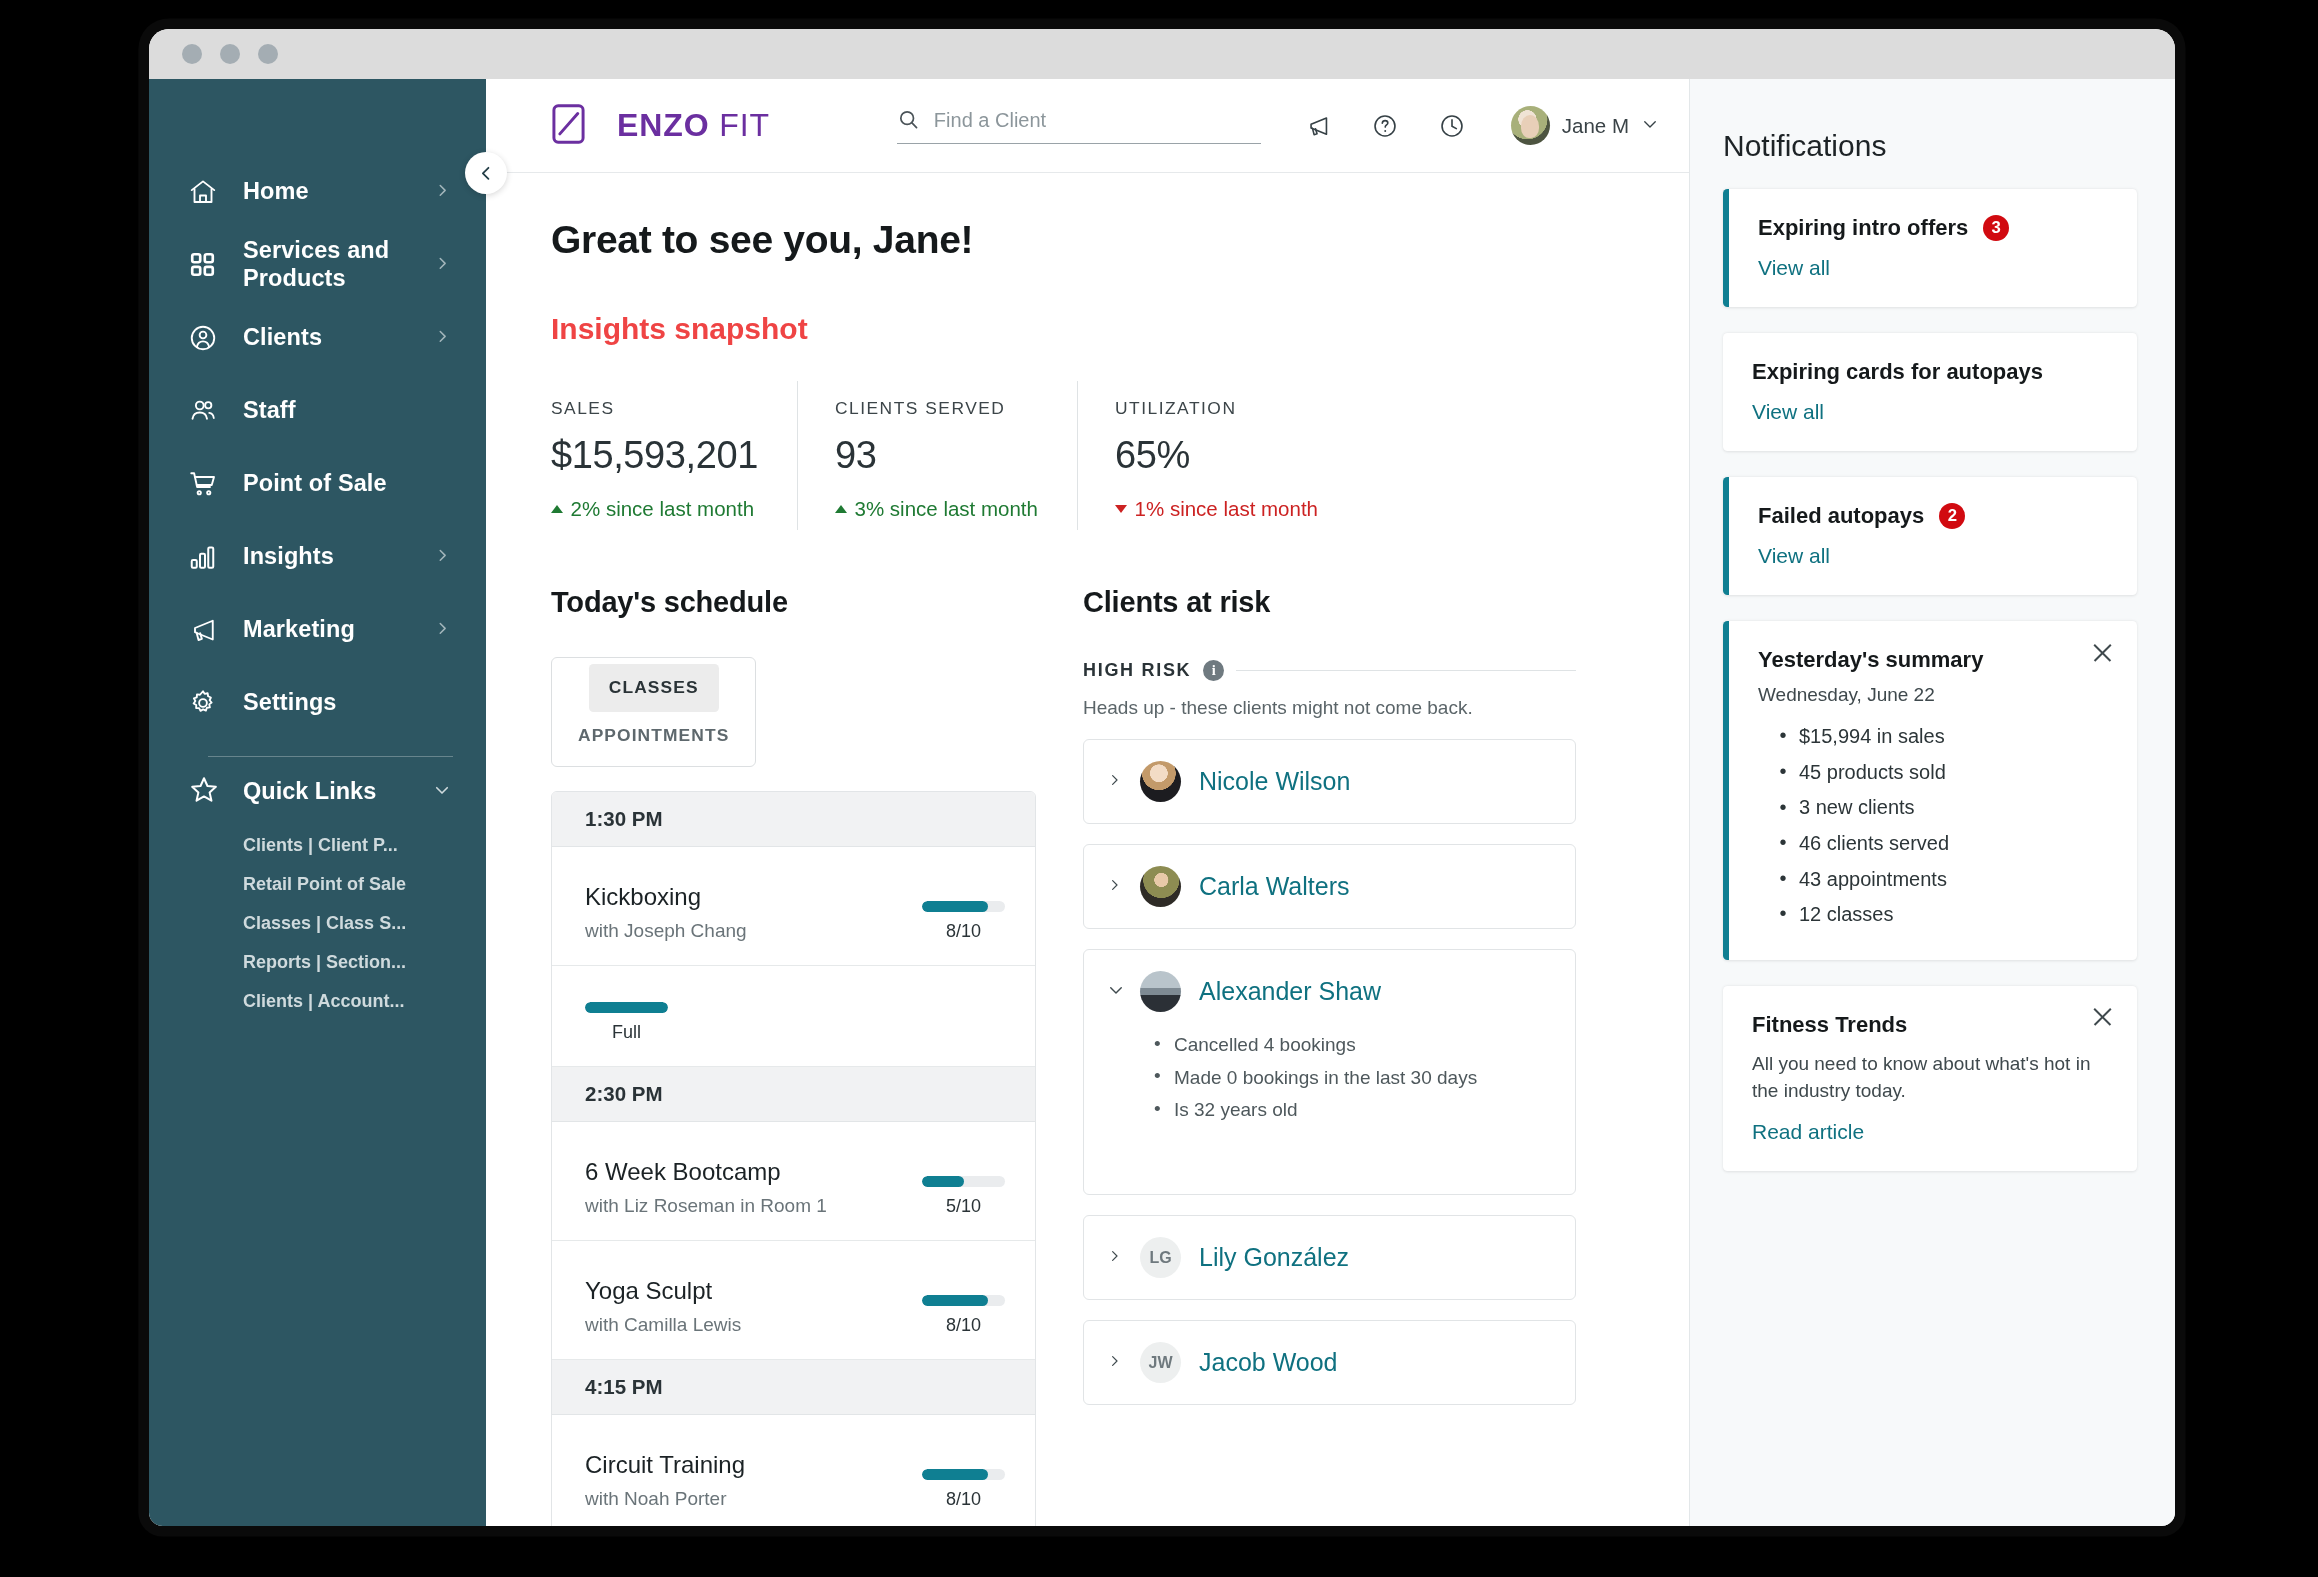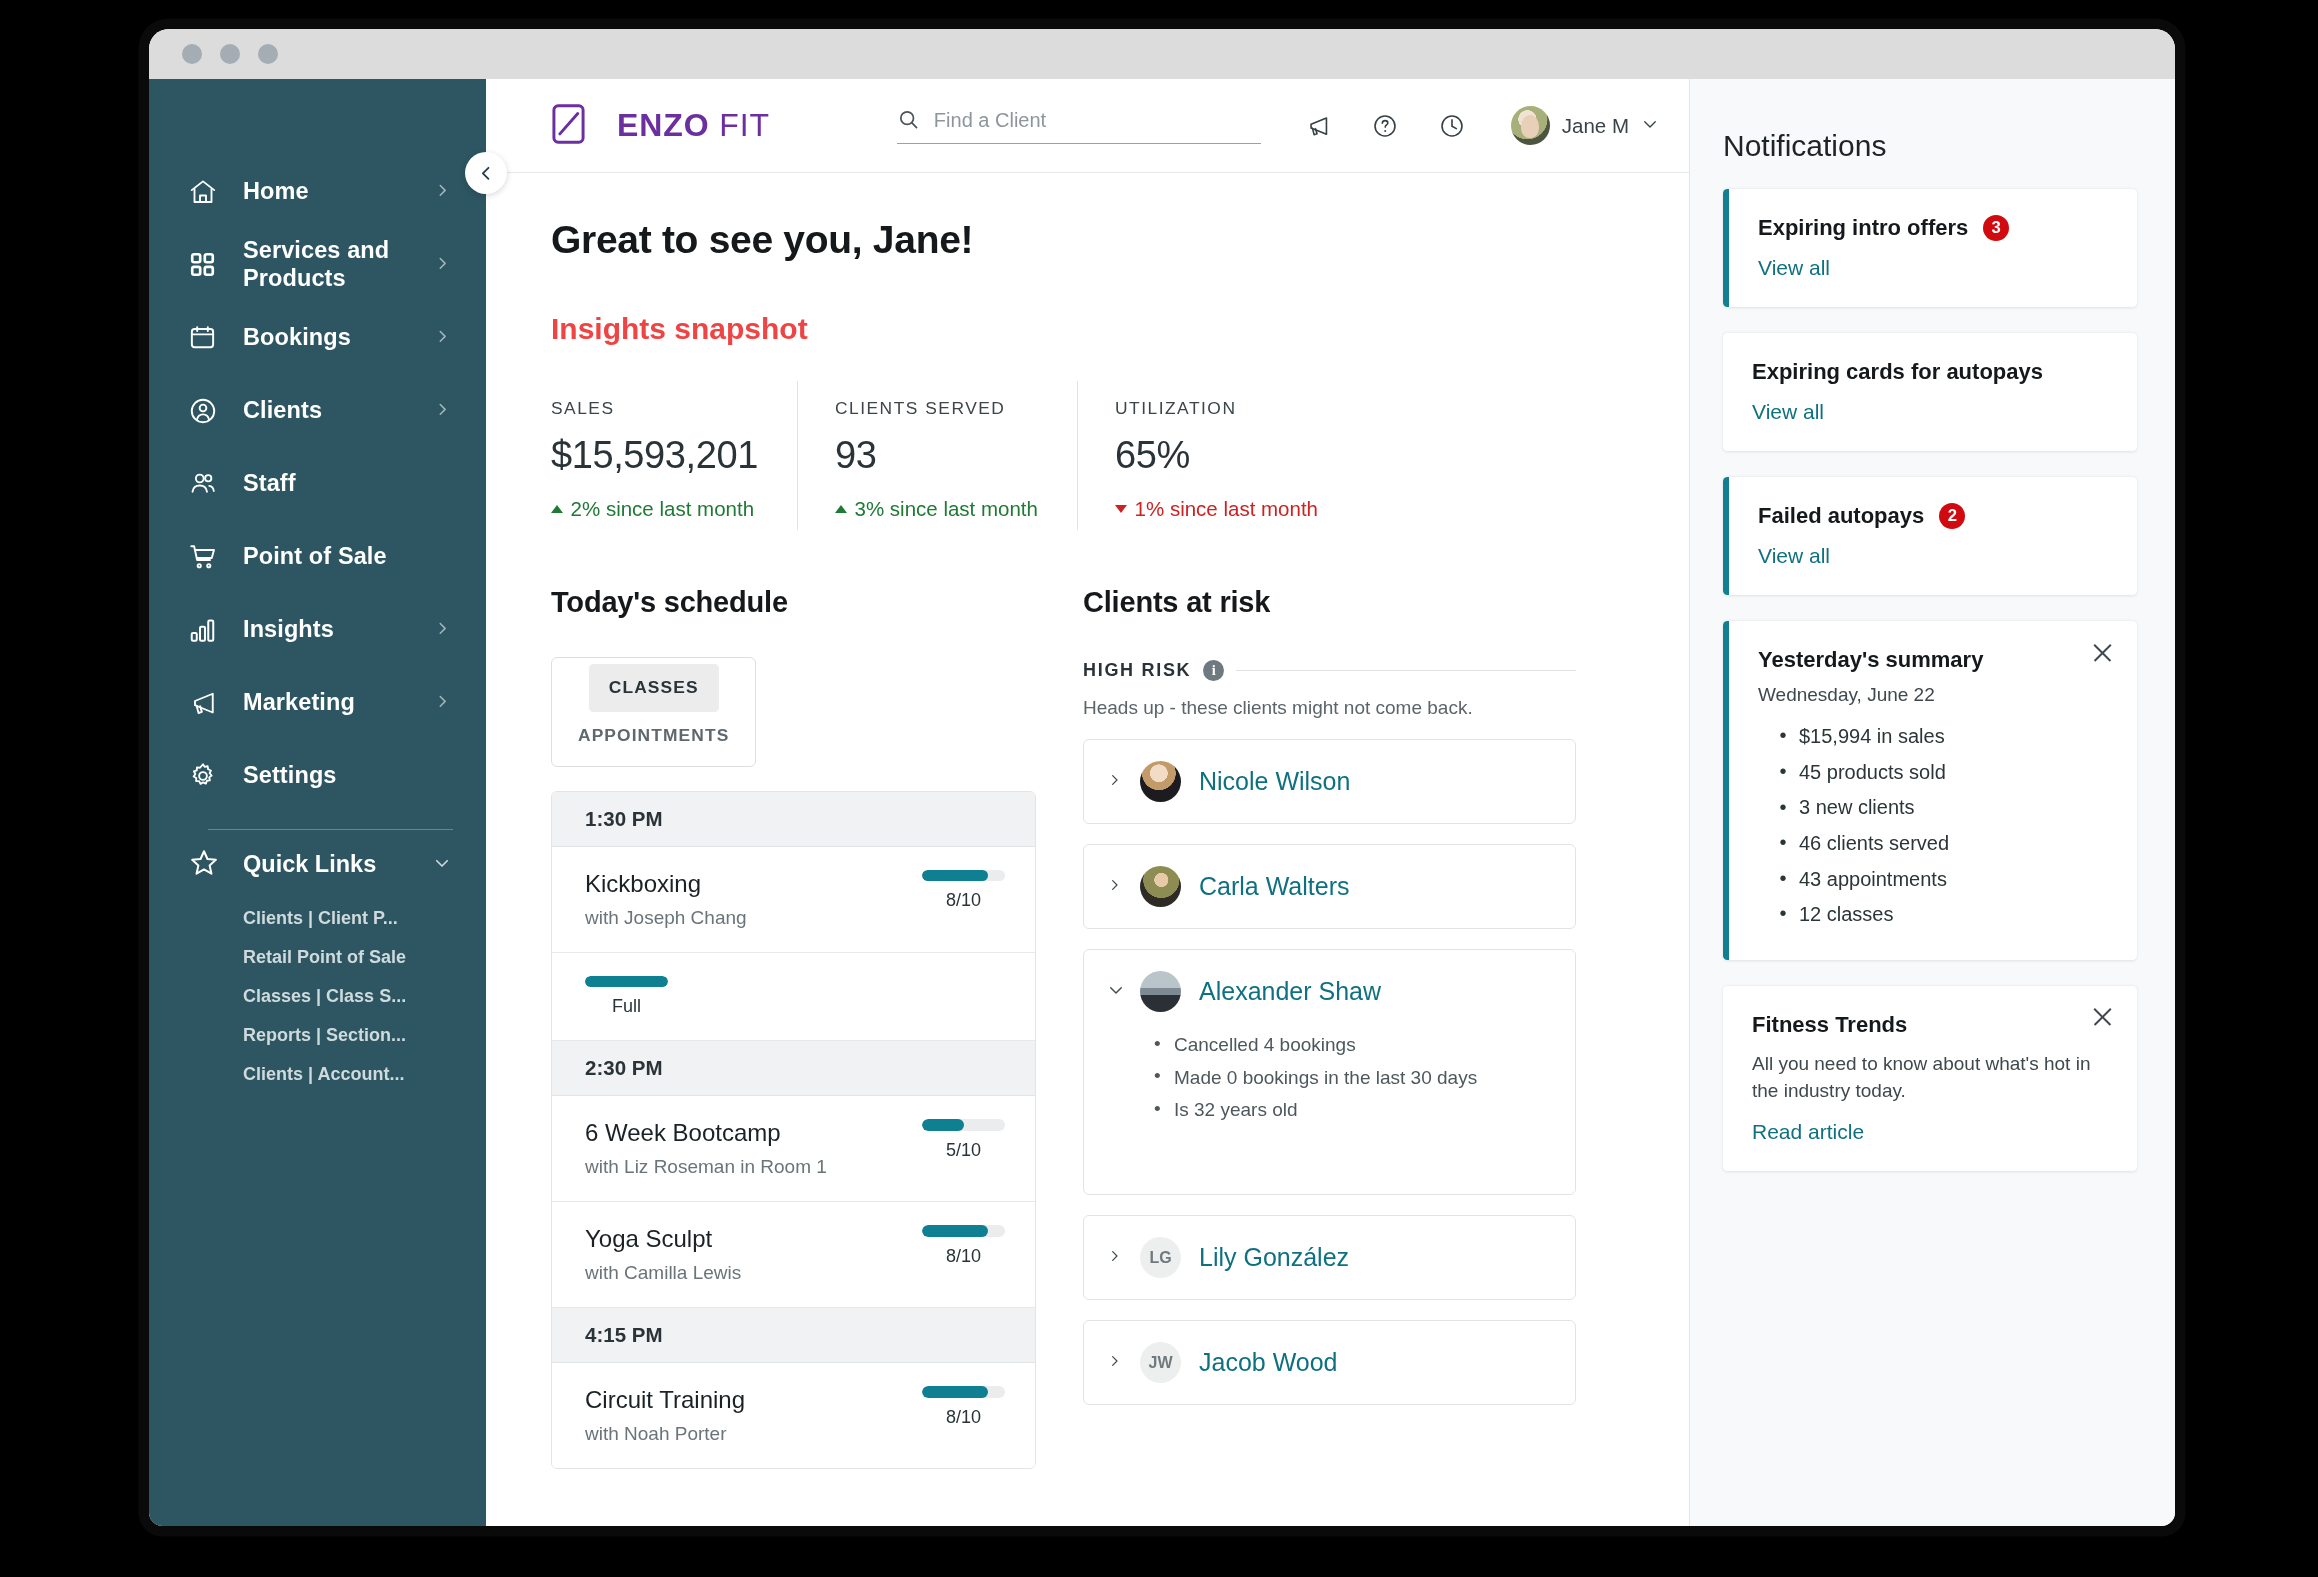--- a/index.html
+++ b/index.html
@@ -373,22 +373,6 @@
         </span>
       </div>
 
-      <div class="nav-item">
-        <span class="nav-icon">
-          <svg width="29" height="29" viewBox="0 0 24 24" fill="none" stroke="#ffffff" stroke-width="1.6" stroke-linecap="round">
-            <rect x="3.2" y="5" width="17.6" height="15" rx="2.2"></rect>
-            <line x1="3.2" y1="9.4" x2="20.8" y2="9.4"></line>
-            <line x1="7.6" y1="3.4" x2="7.6" y2="6.6"></line>
-            <line x1="16.4" y1="3.4" x2="16.4" y2="6.6"></line>
-          </svg>
-        </span>
-        <span class="nav-label">Bookings</span>
-        <span class="nav-chev">
-          <svg width="16.7" height="16.7" viewBox="0 0 24 24" fill="none" stroke="#cfdadd" stroke-width="2.2" stroke-linecap="round" stroke-linejoin="round">
-              <polyline points="9 5 16 12 9 19"></polyline>
-            </svg>
-        </span>
-      </div>
 
       <div class="nav-item">
         <span class="nav-icon">

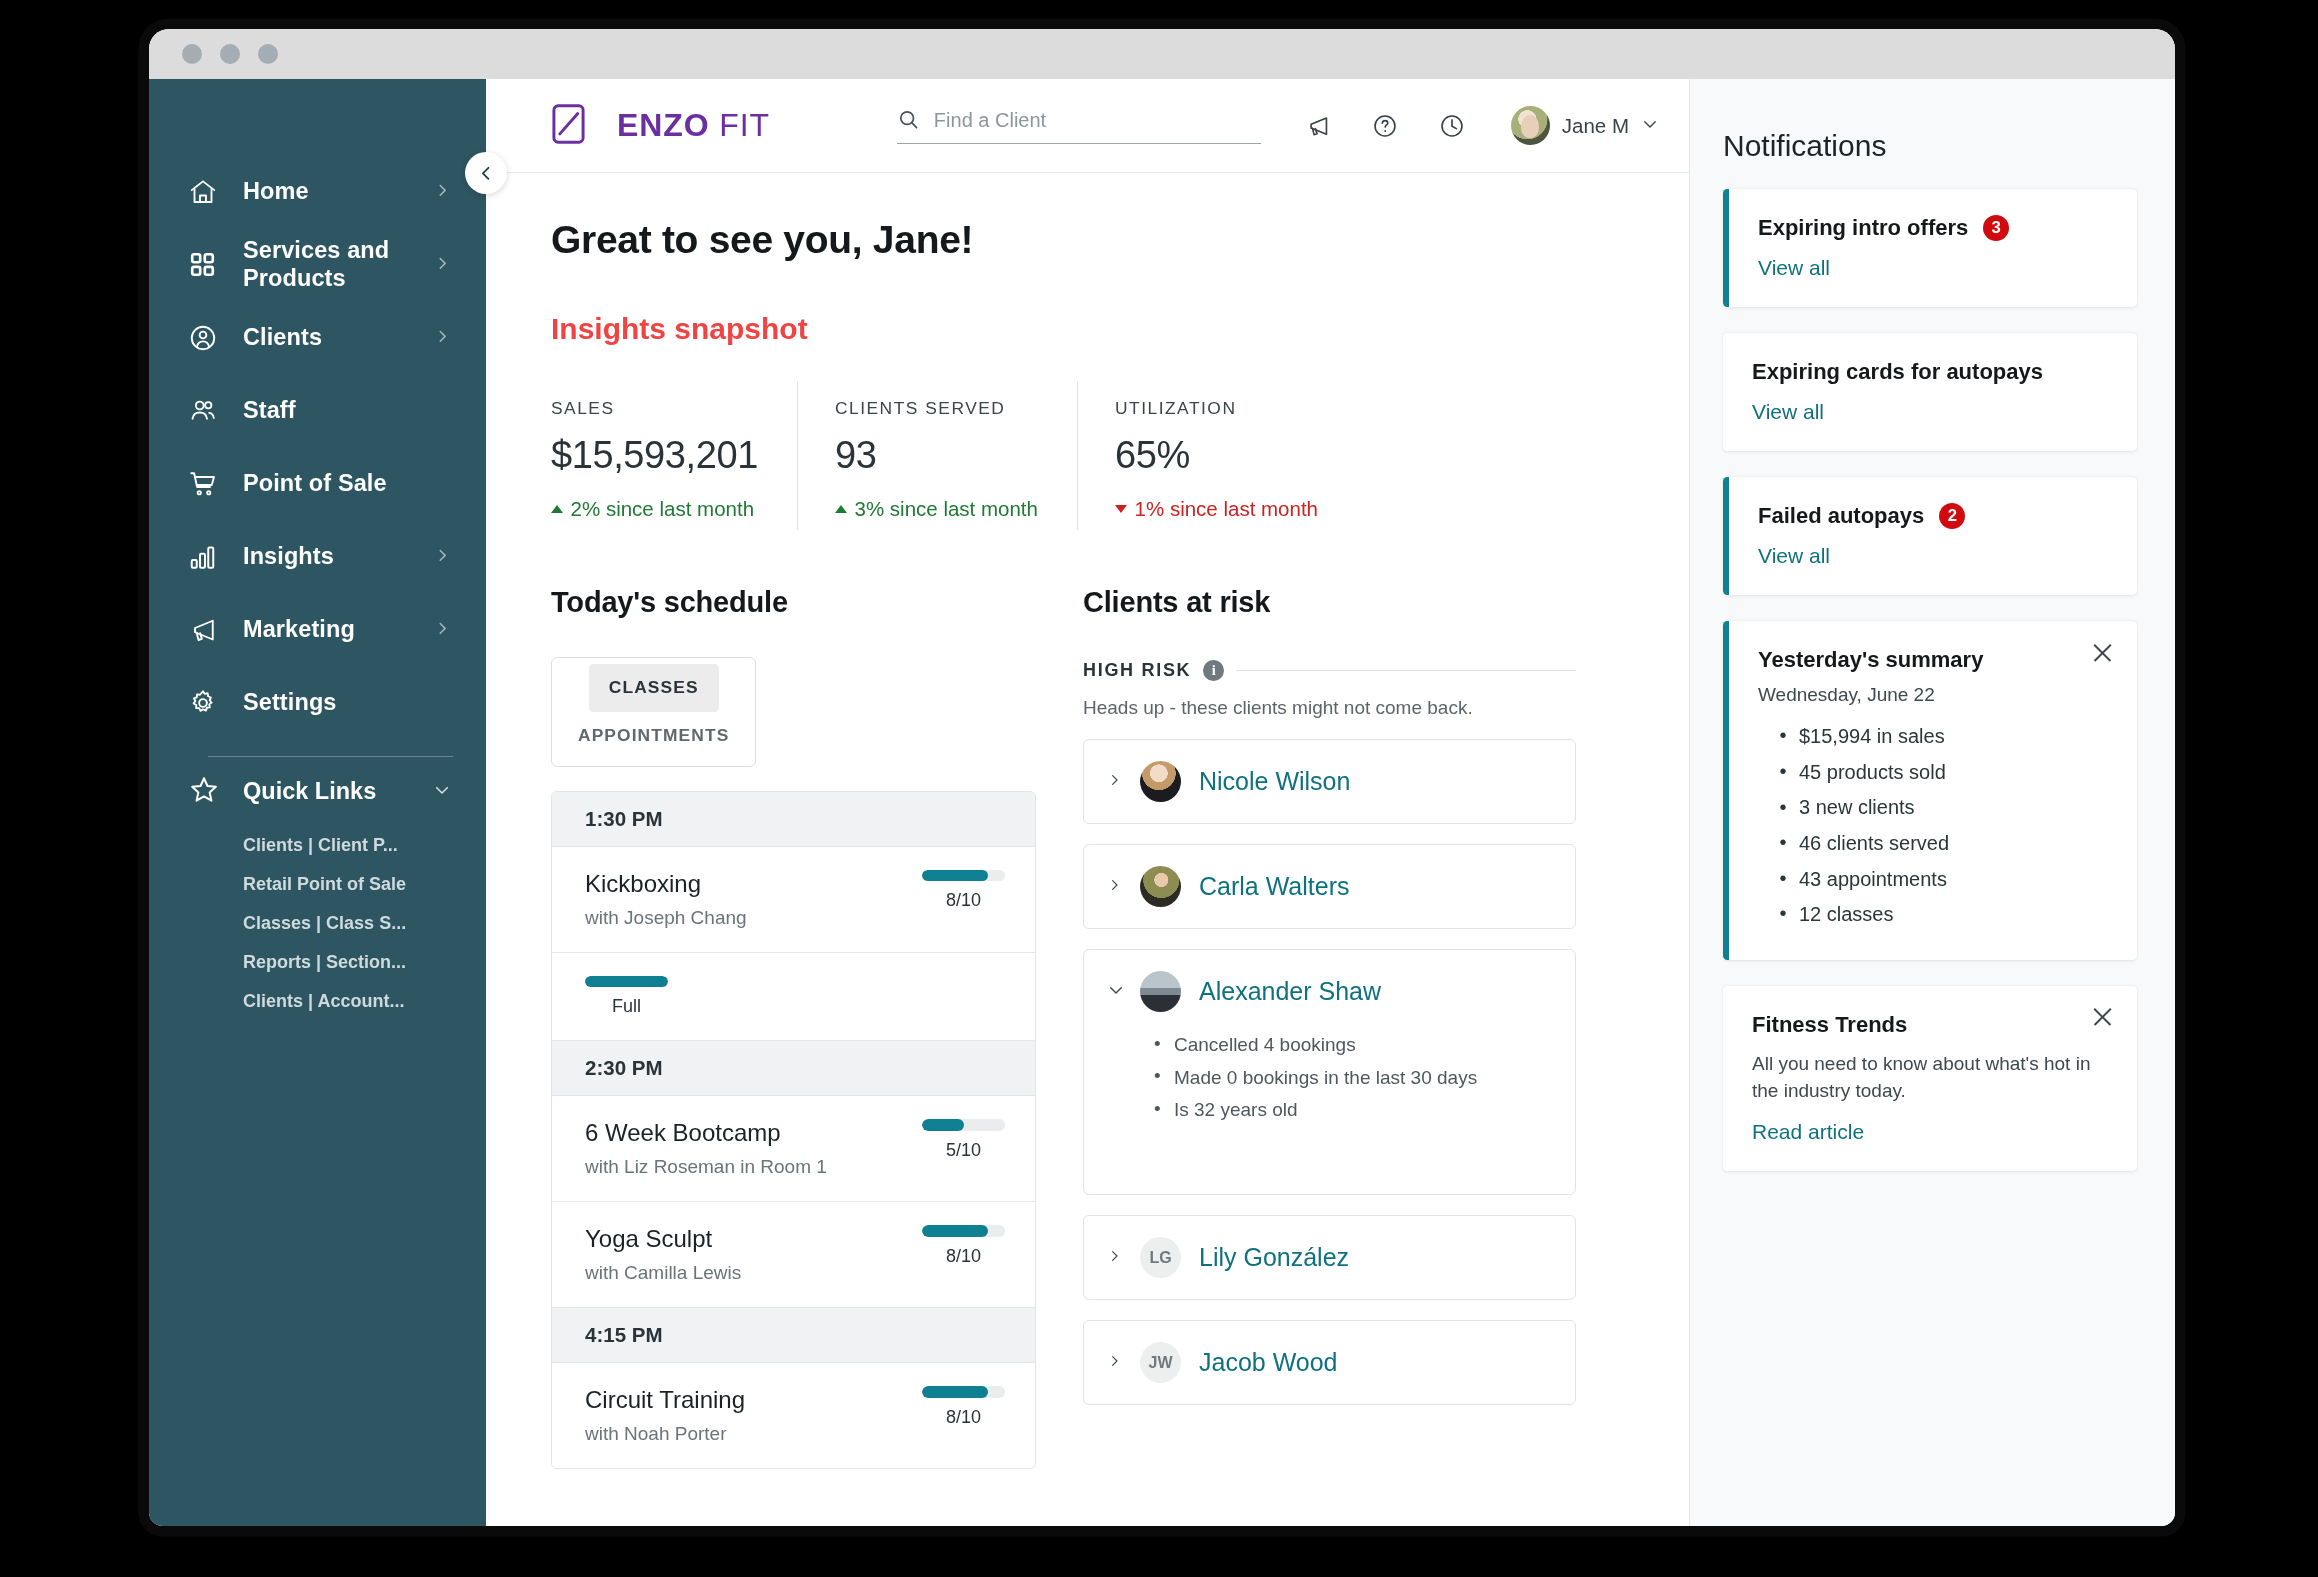--- a/index.html
+++ b/index.html
@@ -210,8 +210,8 @@
     border-bottom: 0.8px solid #e2e5e7;
   }
   .sched-row {
-    display: flex; align-items: flex-start;
-    padding: 23px 30px 23px 33px;
+    display: flex; align-items: flex-end;
+    padding: 36px 30px 23px 33px;
     border-bottom: 0.8px solid #e6e9ea;
     background: #ffffff;
   }

